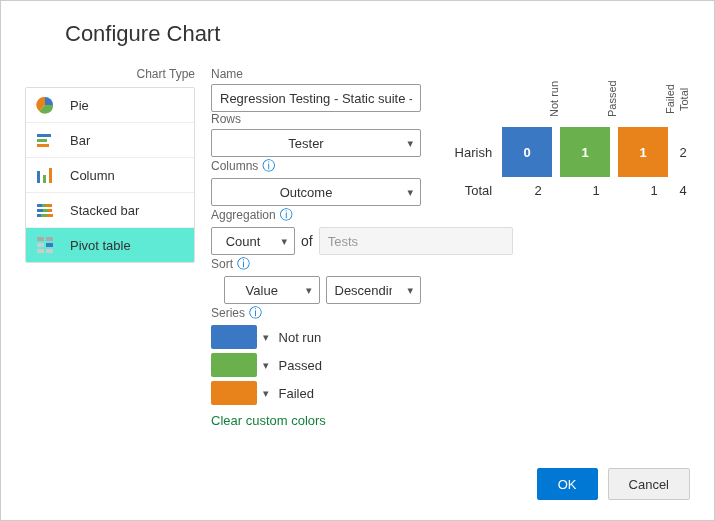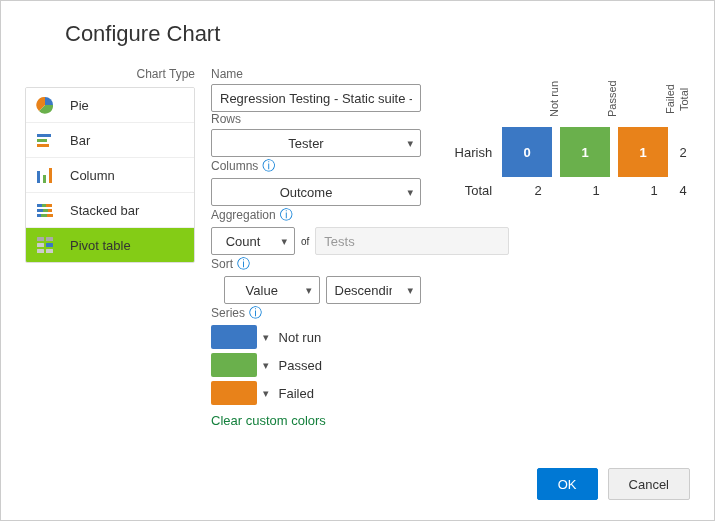--- a/index.html
+++ b/index.html
@@ -57,7 +57,7 @@
     }
     .chart-type-item:last-child { border-bottom: none; }
     .chart-type-item.selected {
-      background: #84cc16;
+      background: #5eead4;
     }
     .chart-icon {
       width: 18px;

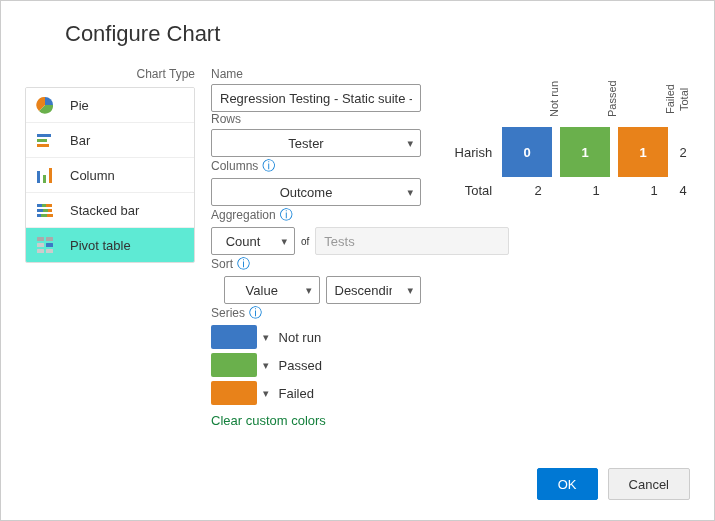--- a/index.html
+++ b/index.html
@@ -135,7 +135,7 @@
       flex-shrink: 0;
     }
     .agg-of {
-      font-size: 10px;
+      font-size: 14px;
       color: #333;
       flex-shrink: 0;
     }

